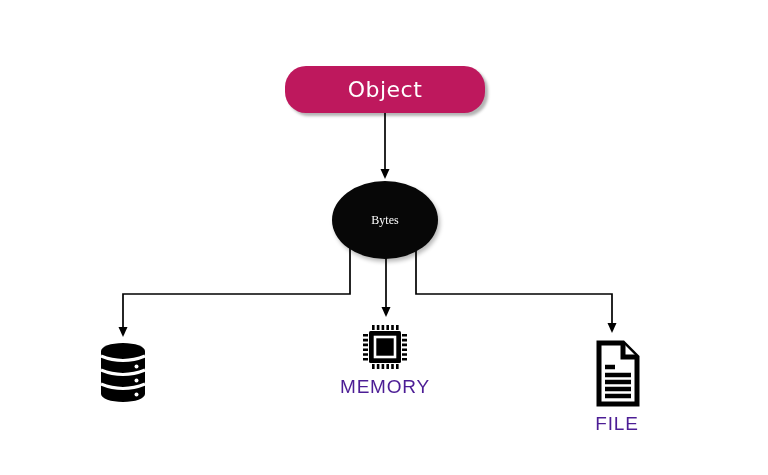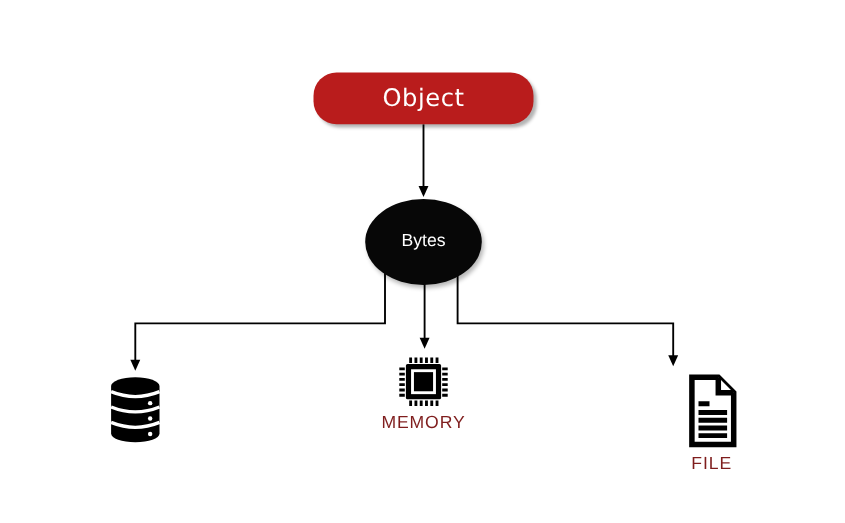--- a/index.html
+++ b/index.html
@@ -38,7 +38,7 @@
     top: 66px;
     width: 200px;
     height: 47px;
-    background: #b91c1c;
+    background: #be185d;
     box-shadow: 3px 3px 3px rgba(0,0,0,0.30);
     display: flex;
     align-items: center;

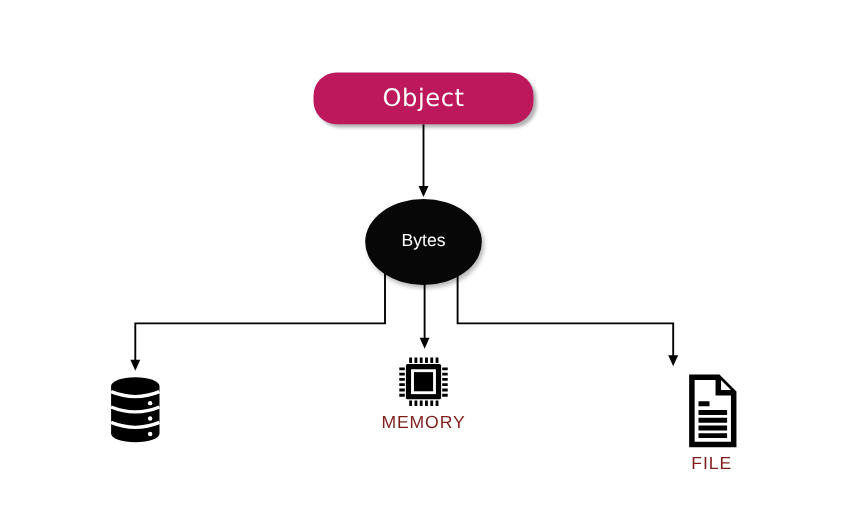--- a/index.html
+++ b/index.html
@@ -66,8 +66,8 @@
   }
   .node-bytes span {
     color: #ffffff;
-    font-family: Liberation Sans, sans-serif;
-    font-size: 16px;
+    font-family: Liberation Serif, serif;
+    font-size: 12px;
   }
   .target {
     position: absolute;

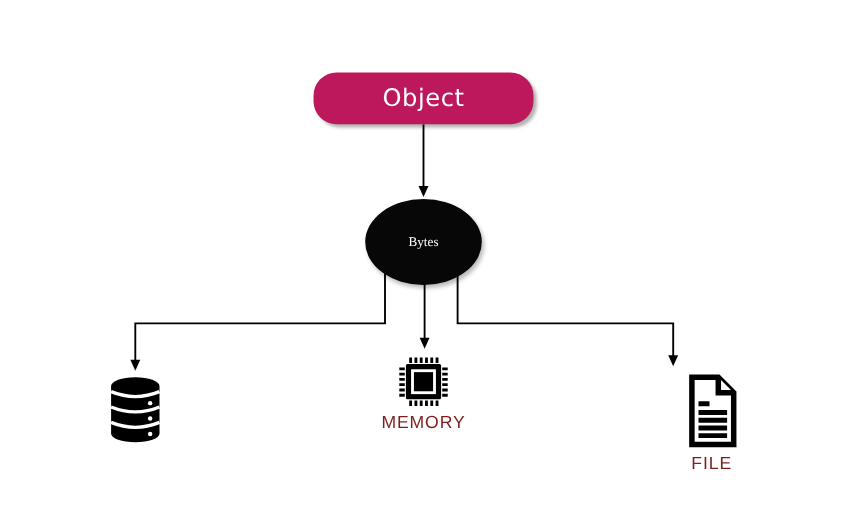--- a/index.html
+++ b/index.html
@@ -80,8 +80,8 @@
   .target-file     { left: 587px; top: 340px; width: 120px; align-items: center; }
   .target-label {
     margin-top: 5px;
-    color: #7f1d1d;
-    font-size: 16px;
+    color: #4c1d95;
+    font-size: 19px;
     letter-spacing: 0.8px;
     white-space: nowrap;
   }

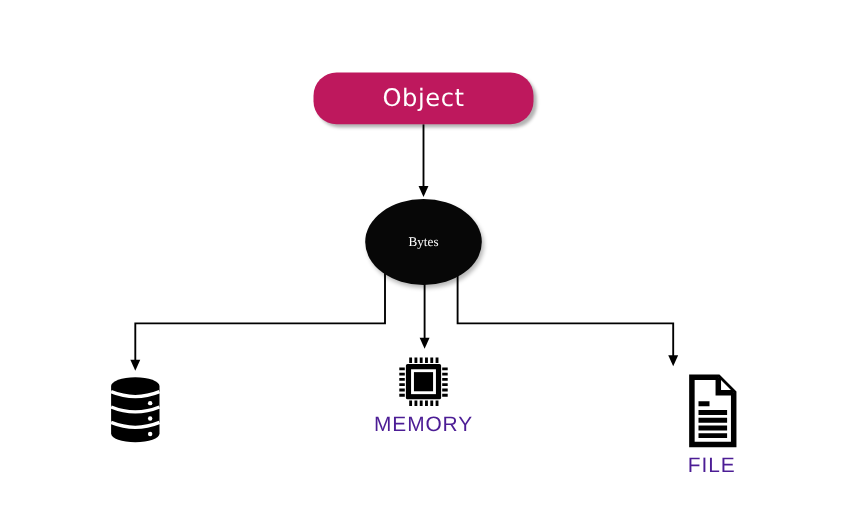--- a/index.html
+++ b/index.html
@@ -77,7 +77,7 @@
   }
   .target-database { left: 50px;  top: 342px; width: 146px; }
   .target-memory   { left: 315px; top: 321px; width: 140px; }
-  .target-file     { left: 587px; top: 340px; width: 120px; align-items: center; }
+  .target-file     { left: 557px; top: 340px; width: 120px; align-items: center; }
   .target-label {
     margin-top: 5px;
     color: #4c1d95;

